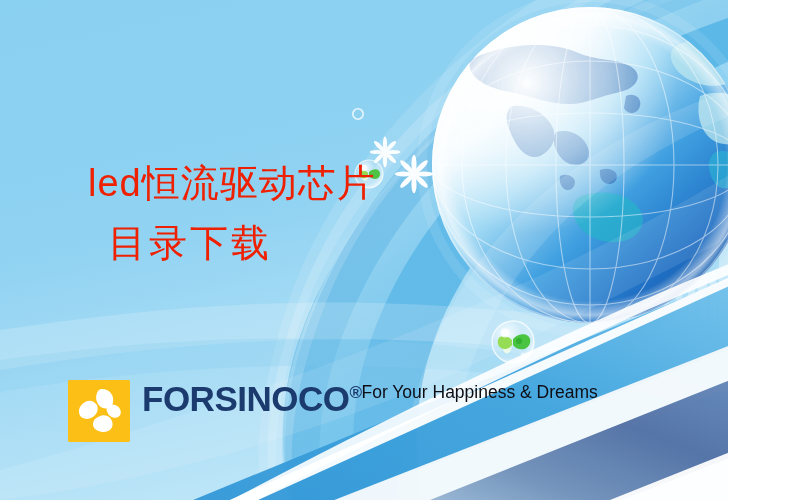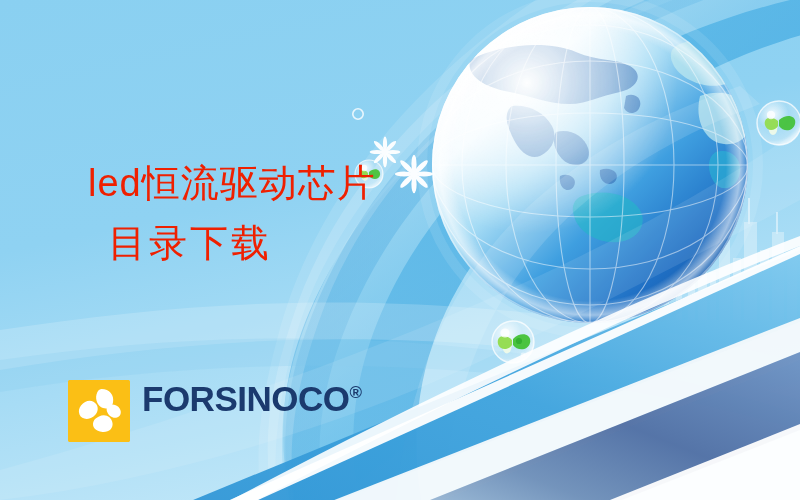--- a/index.html
+++ b/index.html
@@ -15,7 +15,7 @@
   
   #banner {
     position: relative;
-    width: 800px;
+    width: 728px;
     height: 500px;
     overflow: hidden;
     background: linear-gradient(160deg, #8fd2f2 0%, #86ccef 30%, #9ad8f3 62%, #b9e3f6 100%);

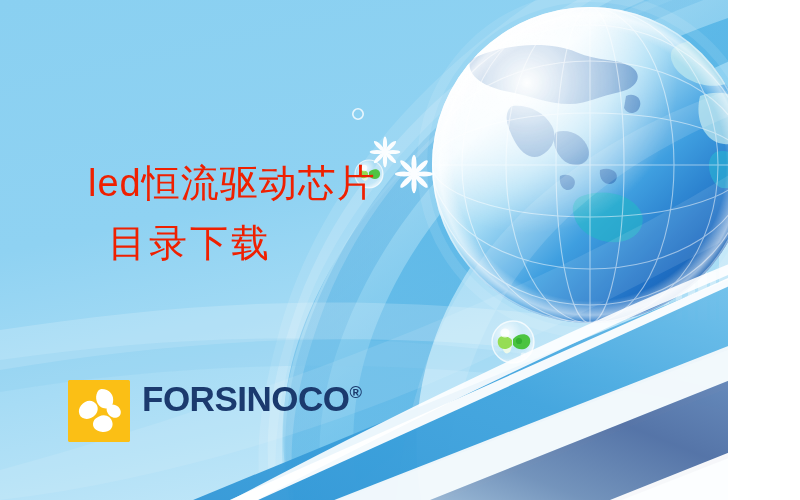--- a/index.html
+++ b/index.html
@@ -399,6 +399,7 @@
       <div id="logo-name">
         <span>FORSINOCO</span><span class="reg">®</span>
       </div>
+      <div id="logo-tagline">For Your Happiness &amp; Dreams</div>
     </div>
   </div>
 

